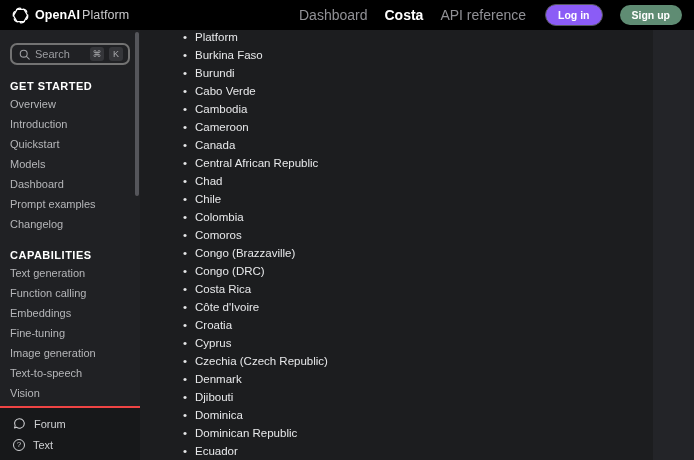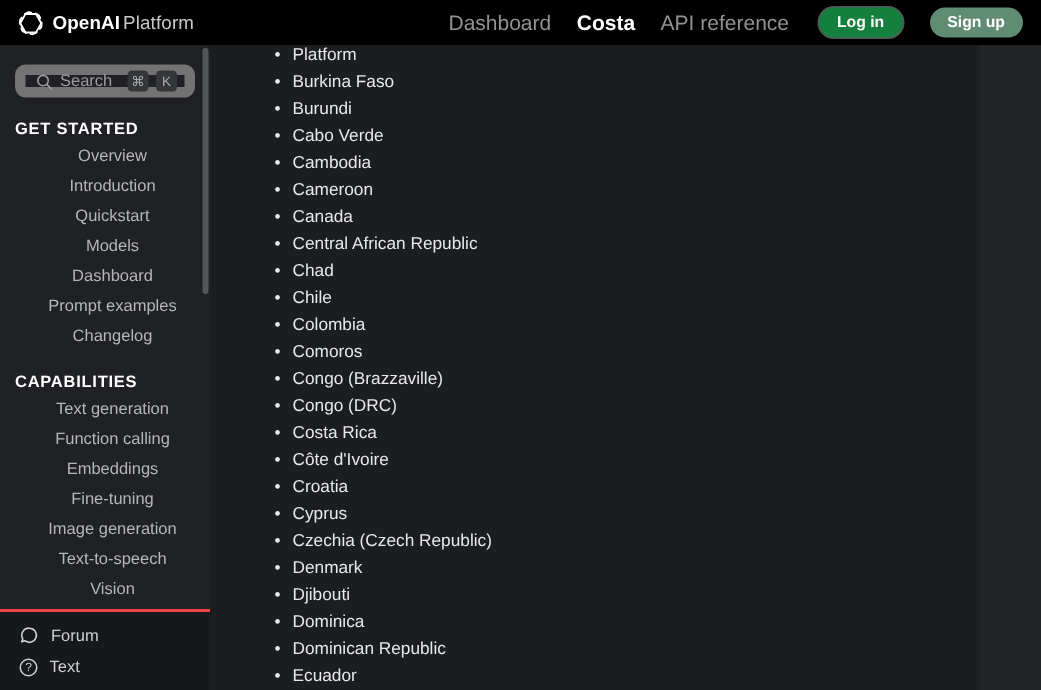--- a/index.html
+++ b/index.html
@@ -26,7 +26,7 @@
   .hnav-link { font-size: 14px; color: #919196; cursor: pointer; }
   .hnav-link.active { color: #fff; font-weight: 700; }
   .btn { font-size: 10.5px; font-weight: 700; border-radius: 20px; padding: 4px 12px; cursor: pointer; line-height: 1.2; }
-  .btn-login { color: #fff; background: #15803d; border: 1px solid #55565a; margin-left: 2px; }
+  .btn-login { color: #fff; background: #8b5cf6; border: 1px solid #55565a; margin-left: 2px; }
   .btn-signup { color: #fff; border: none; }
 
   

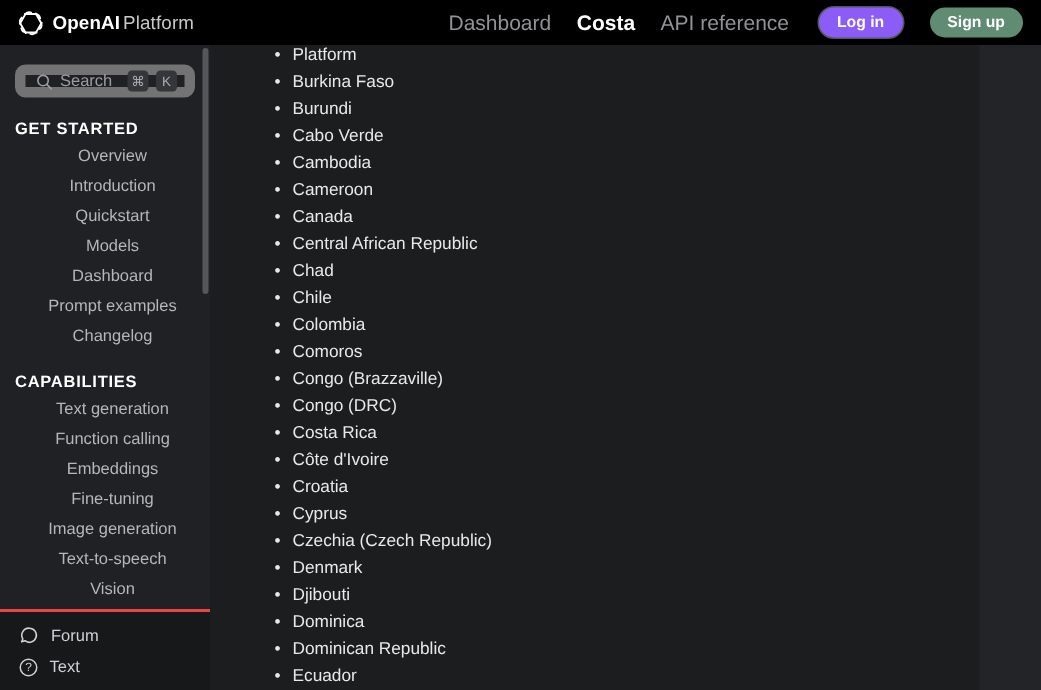--- a/index.html
+++ b/index.html
@@ -38,7 +38,7 @@
   }
   .search-box {
     margin: 13px 10px 0 10px; height: 22px;
-    border: 7px solid #737373; border-radius: 7px;
+    border: 2px solid #737373; border-radius: 7px;
     display: flex; align-items: center; gap: 5px; padding: 0 5px 0 7px;
     cursor: pointer;
   }

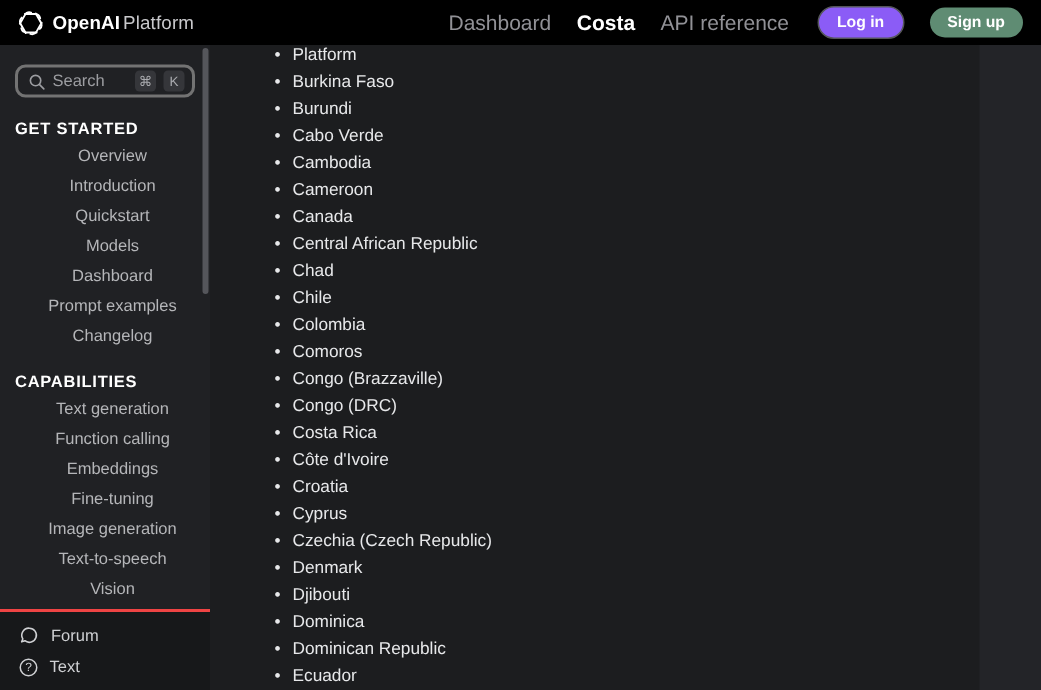--- a/index.html
+++ b/index.html
@@ -51,7 +51,7 @@
     font-size: 11px; font-weight: 700; color: #fff; letter-spacing: .5px;
     margin: 15px 0 2px 10px; text-transform: uppercase;
   }
-  .side-list { list-style: none; margin: 0; padding: 0; text-align: center; }
+  .side-list { list-style: none; margin: 0; padding: 0; }
   .side-list li {
     font-size: 11px; color: #b5b6b9; line-height: 20px; padding-left: 10px;
     cursor: pointer; white-space: nowrap;

